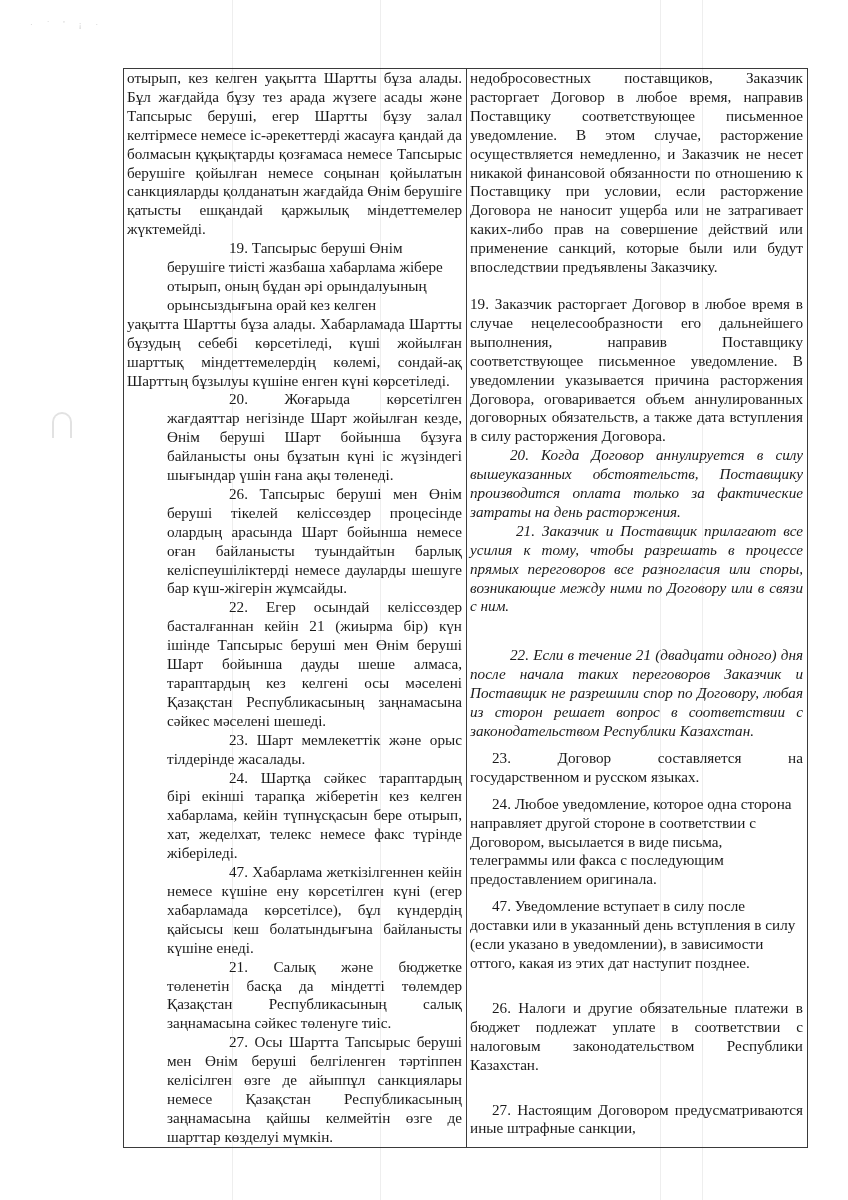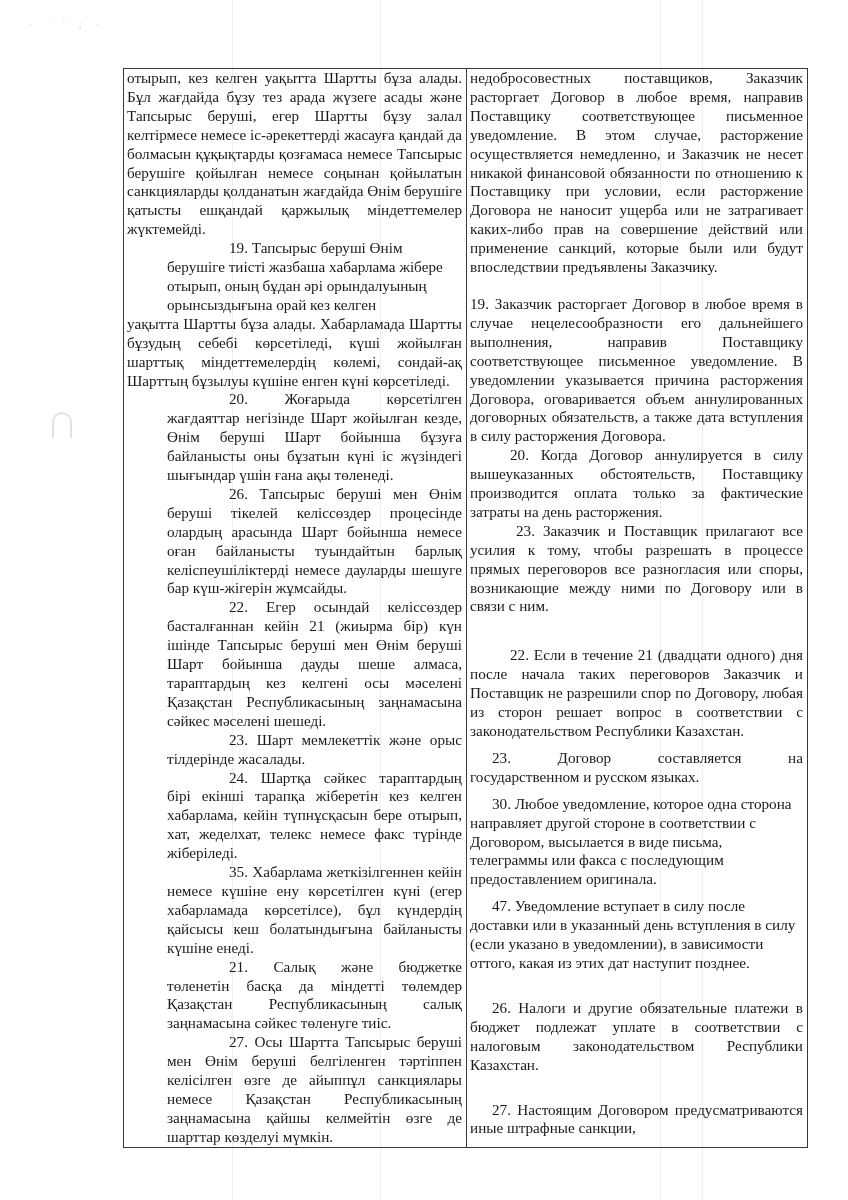--- a/index.html
+++ b/index.html
@@ -27,7 +27,7 @@
   col.c2 { width: 341px; }
   p { margin: 0; }
   .ind { text-indent: 62px; margin-left: 40px; }
-  .ind2 { text-indent: 40px; }
+  .ind2 { text-indent: 40px; font-style: italic; }
   .ind3 { text-indent: 22px; margin-top: 8px; }
   .gap { height: 18px; }
   .gap2 { height: 30px; }

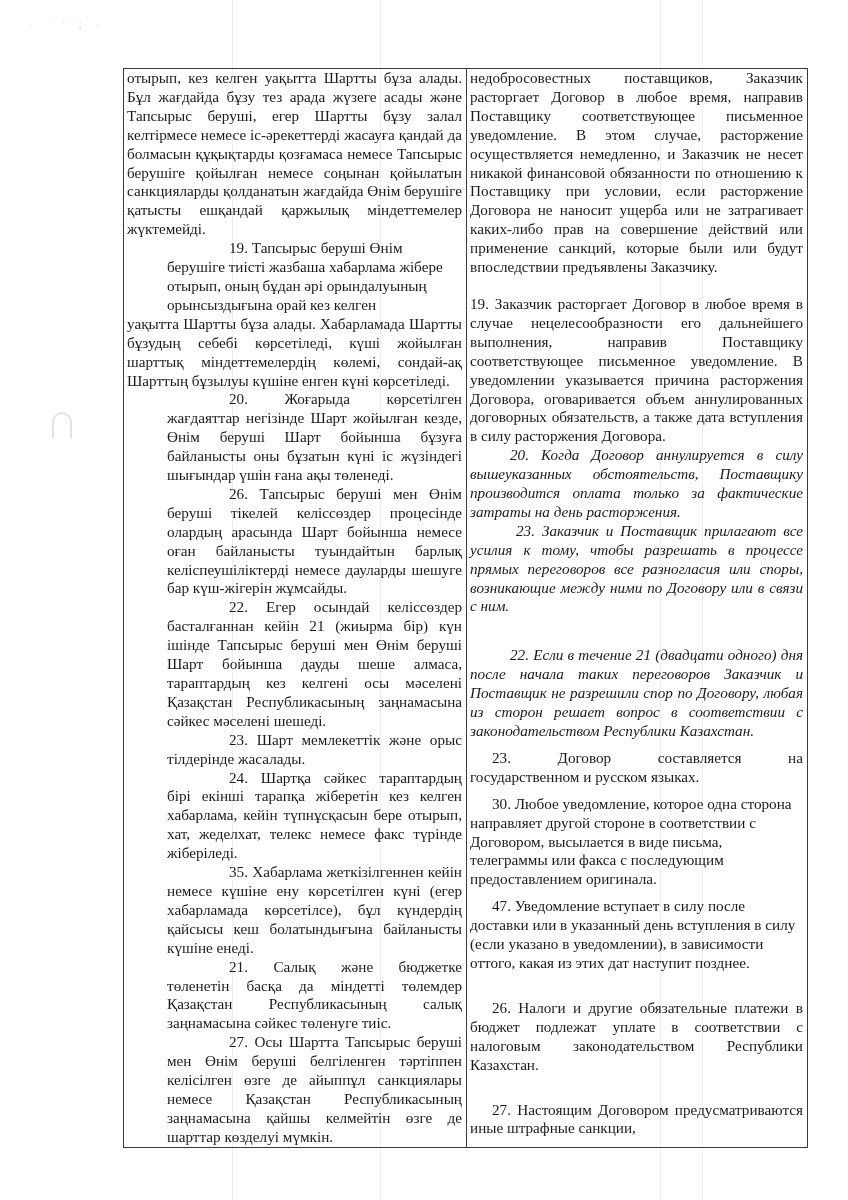--- a/index.html
+++ b/index.html
@@ -68,7 +68,7 @@
       <div class="gap"></div>
       <p>19. Заказчик расторгает Договор в любое время в случае нецелесообразности его дальнейшего выполнения, направив Поставщику соответствующее письменное уведомление. В уведомлении указывается причина расторжения Договора, оговаривается объем аннулированных договорных обязательств, а также дата вступления в силу расторжения Договора.</p>
       <p class="ind2">20. Когда Договор аннулируется в силу вышеуказанных обстоятельств, Поставщику производится оплата только за фактические затраты на день расторжения.</p>
-      <p class="ind2" style="text-indent:46px">23. Заказчик и Поставщик прилагают все усилия к тому, чтобы разрешать в процессе прямых переговоров все разногласия или споры,  возникающие между ними по Договору или в связи с ним.</p>
+      <p class="ind2" style="text-indent:46px">21. Заказчик и Поставщик прилагают все усилия к тому, чтобы разрешать в процессе прямых переговоров все разногласия или споры,  возникающие между ними по Договору или в связи с ним.</p>
       <div class="gap2"></div>
       <p class="ind2">22. Если в течение 21 (двадцати одного) дня после начала таких переговоров Заказчик и Поставщик не разрешили спор по Договору, любая из сторон решает вопрос в соответствии с законодательством Республики Казахстан.</p>
       <p class="ind3" style="white-space:pre-wrap">23.          Договор          составляется          на государственном и русском языках.</p>

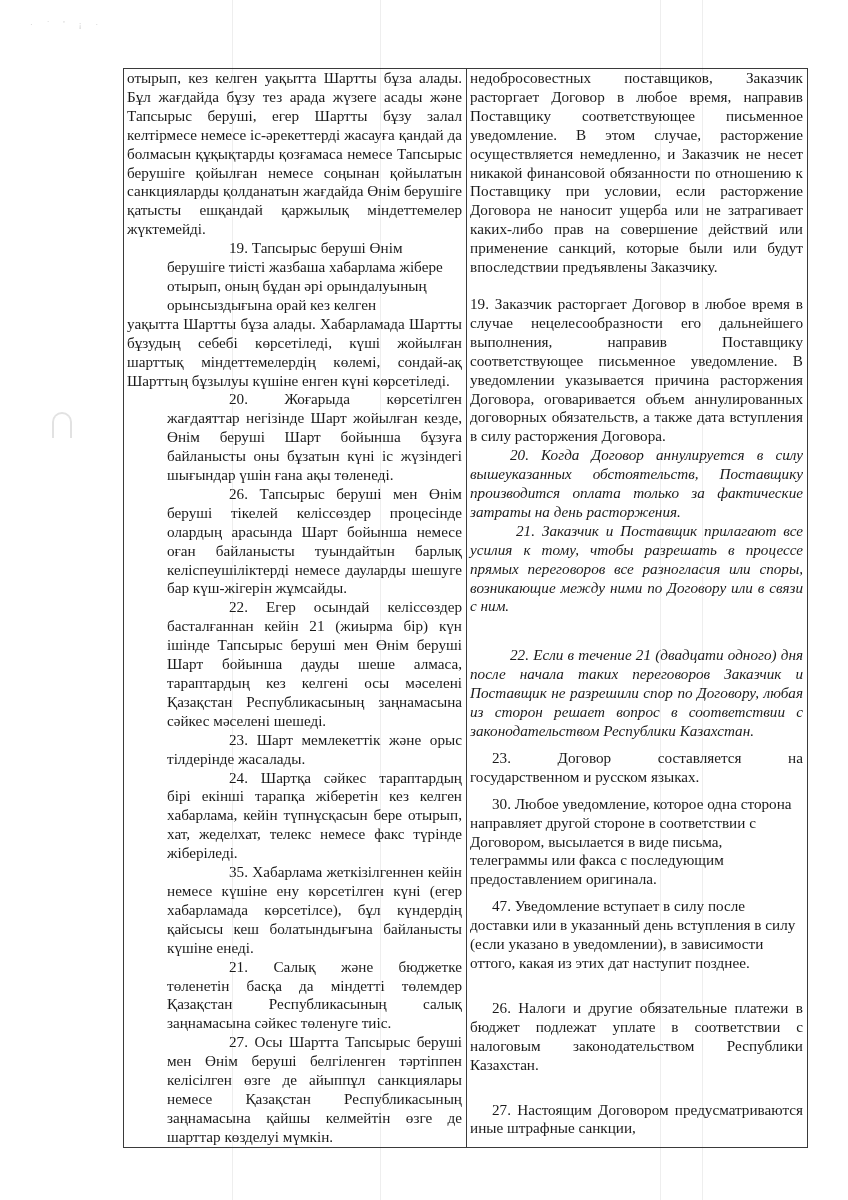--- a/index.html
+++ b/index.html
@@ -72,7 +72,7 @@
       <div class="gap2"></div>
       <p class="ind2">22. Если в течение 21 (двадцати одного) дня после начала таких переговоров Заказчик и Поставщик не разрешили спор по Договору, любая из сторон решает вопрос в соответствии с законодательством Республики Казахстан.</p>
       <p class="ind3" style="white-space:pre-wrap">23.          Договор          составляется          на государственном и русском языках.</p>
-      <p class="ind3 nj">30. Любое уведомление, которое одна сторона направляет другой стороне в соответствии с Договором, высылается в виде письма, телеграммы или факса с последующим предоставлением оригинала.</p>
+      <p class="ind3 nj">24. Любое уведомление, которое одна сторона направляет другой стороне в соответствии с Договором, высылается в виде письма, телеграммы или факса с последующим предоставлением оригинала.</p>
       <p class="ind3 nj">47. Уведомление вступает в силу после доставки или в указанный день вступления в силу (если указано в уведомлении), в зависимости оттого, какая из этих дат наступит позднее.</p>
       <div class="gap"></div>
       <p class="ind3">26. Налоги и другие обязательные платежи в бюджет подлежат уплате в соответствии с налоговым законодательством Республики Казахстан.</p>

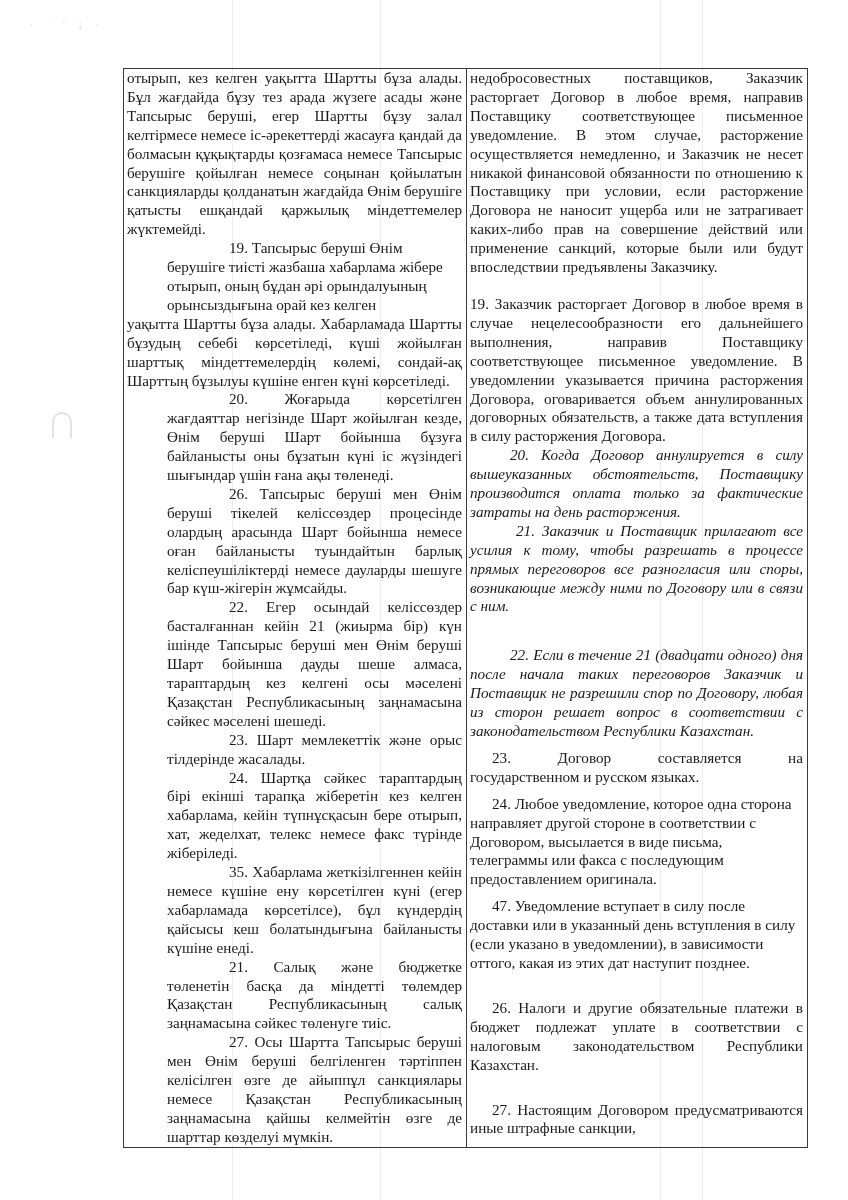--- a/index.html
+++ b/index.html
@@ -59,7 +59,7 @@
       <p class="ind">22. Егер осындай келіссөздер басталғаннан кейін 21 (жиырма бір) күн ішінде Тапсырыс беруші мен Өнім беруші Шарт бойынша дауды шеше алмаса, тараптардың кез келгені осы мәселені Қазақстан Республикасының заңнамасына сәйкес мәселені шешеді.</p>
       <p class="ind">23. Шарт мемлекеттік және орыс тілдерінде жасалады.</p>
       <p class="ind">24. Шартқа сәйкес тараптардың бірі екінші тарапқа жіберетін кез келген хабарлама, кейін түпнұсқасын бере отырып, хат, жеделхат, телекс немесе факс түрінде жіберіледі.</p>
-      <p class="ind">35. Хабарлама жеткізілгеннен кейін немесе күшіне ену көрсетілген күні (егер хабарламада көрсетілсе), бұл күндердің қайсысы кеш болатындығына байланысты күшіне енеді.</p>
+      <p class="ind">47. Хабарлама жеткізілгеннен кейін немесе күшіне ену көрсетілген күні (егер хабарламада көрсетілсе), бұл күндердің қайсысы кеш болатындығына байланысты күшіне енеді.</p>
       <p class="ind">21. Салық және бюджетке төленетін басқа да міндетті төлемдер Қазақстан Республикасының салық заңнамасына сәйкес төленуге тиіс.</p>
       <p class="ind">27. Осы Шартта Тапсырыс беруші мен Өнім беруші белгіленген тәртіппен келісілген өзге де айыппұл санкциялары немесе Қазақстан Республикасының заңнамасына қайшы келмейтін өзге де шарттар көзделуі мүмкін.</p>
     </td>

